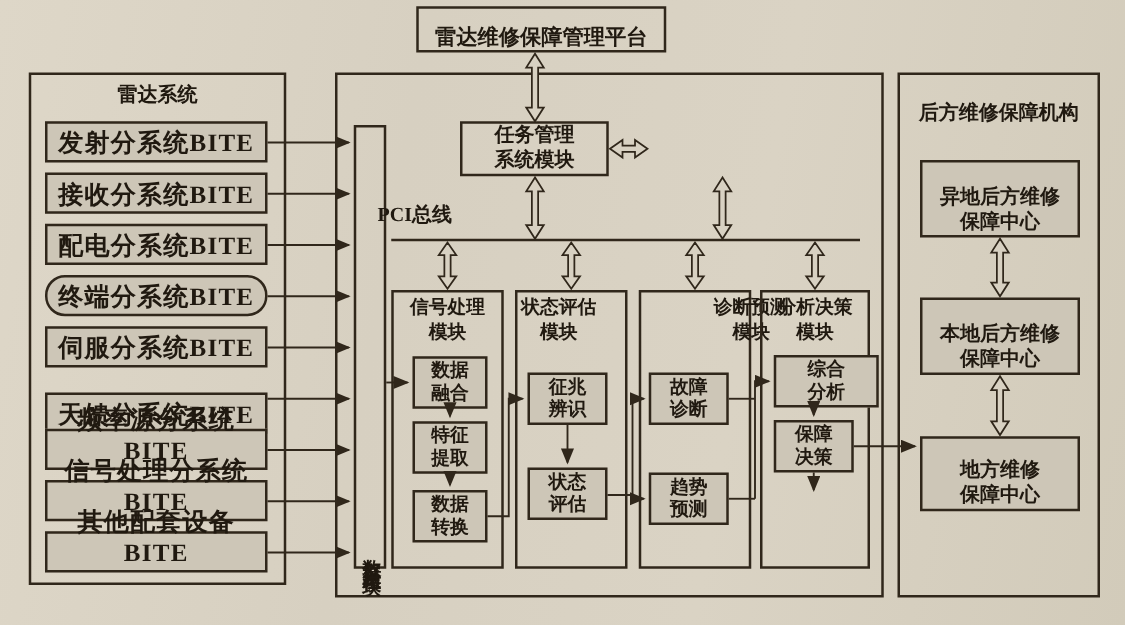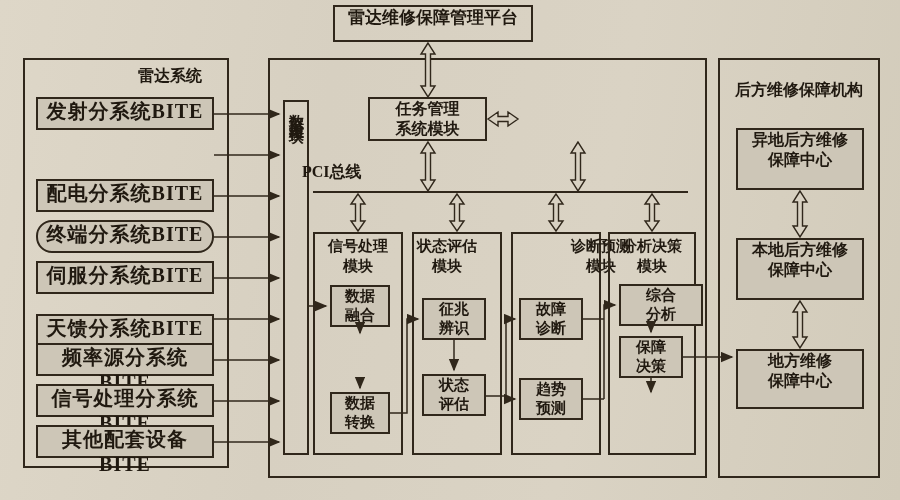--- a/index.html
+++ b/index.html
@@ -15,7 +15,7 @@
     position: absolute;
     border: 2px solid #30271b;
     box-sizing: border-box;
-    display: flex; align-items: flex-start; justify-content: center;
+    display: flex; align-items: flex-end; justify-content: center;
     text-align: center;
   }
   .fill-paper { background: transparent; }

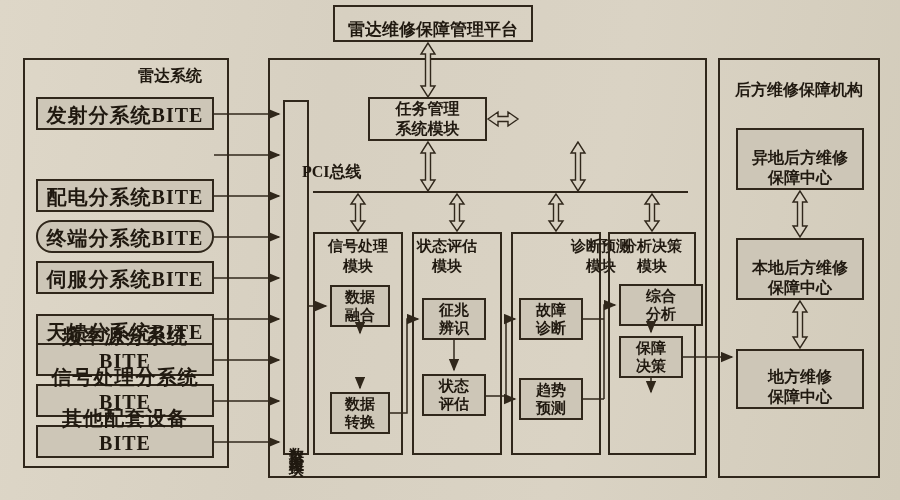--- a/index.html
+++ b/index.html
@@ -43,7 +43,7 @@
   </div>
 
   <div class="box fill-paper" style="left:23px; top:58px; width:206px; height:410px; justify-content:flex-start;"></div>
-  <div class="title-lbl" style="left:23px; top:66px; width:206px; font-size:16px;margin-left:44px;">雷达系统</div>
+  <div class="title-lbl" style="left:23px; top:66px; width:206px; font-size:16px;">雷达系统</div>
 
   <div class="box fill-shade bite" style="left:36px; top:97px;  width:178px; height:33px;">
       <span class="lbl">发射分系统BITE</span>

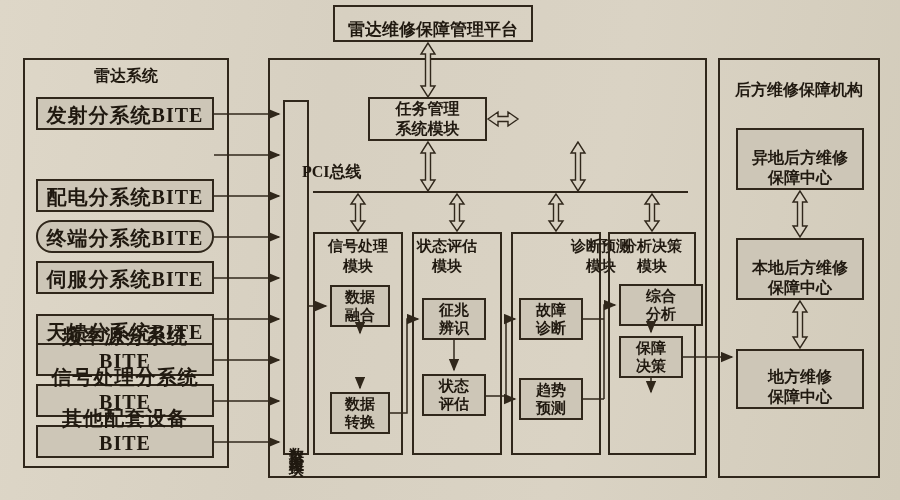--- a/index.html
+++ b/index.html
@@ -48,6 +48,9 @@
   <div class="box fill-shade bite" style="left:36px; top:97px;  width:178px; height:33px;">
       <span class="lbl">发射分系统BITE</span>
     </div>
+  <div class="box fill-shade bite" style="left:36px; top:138px; width:178px; height:33px;">
+      <span class="lbl">接收分系统BITE</span>
+    </div>
   <div class="box fill-shade bite" style="left:36px; top:179px; width:178px; height:33px;">
       <span class="lbl">配电分系统BITE</span>
     </div>

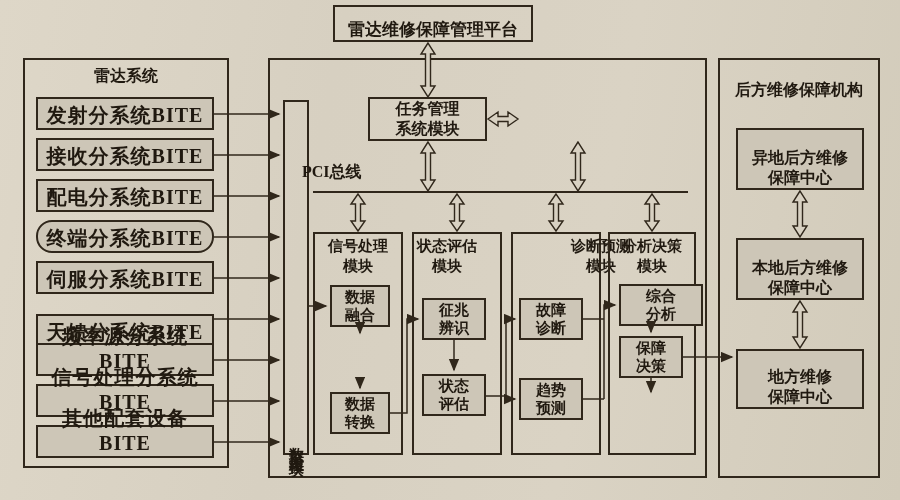--- a/index.html
+++ b/index.html
@@ -106,6 +106,10 @@
       <span class="lbl small-box">数据
 融合</span>
     </div>
+  <div class="box fill-shade" style="left:330px; top:337px; width:60px; height:42px;">
+      <span class="lbl small-box">特征
+提取</span>
+    </div>
   <div class="box fill-shade" style="left:330px; top:392px; width:60px; height:42px;">
       <span class="lbl small-box">数据
 转换</span>

